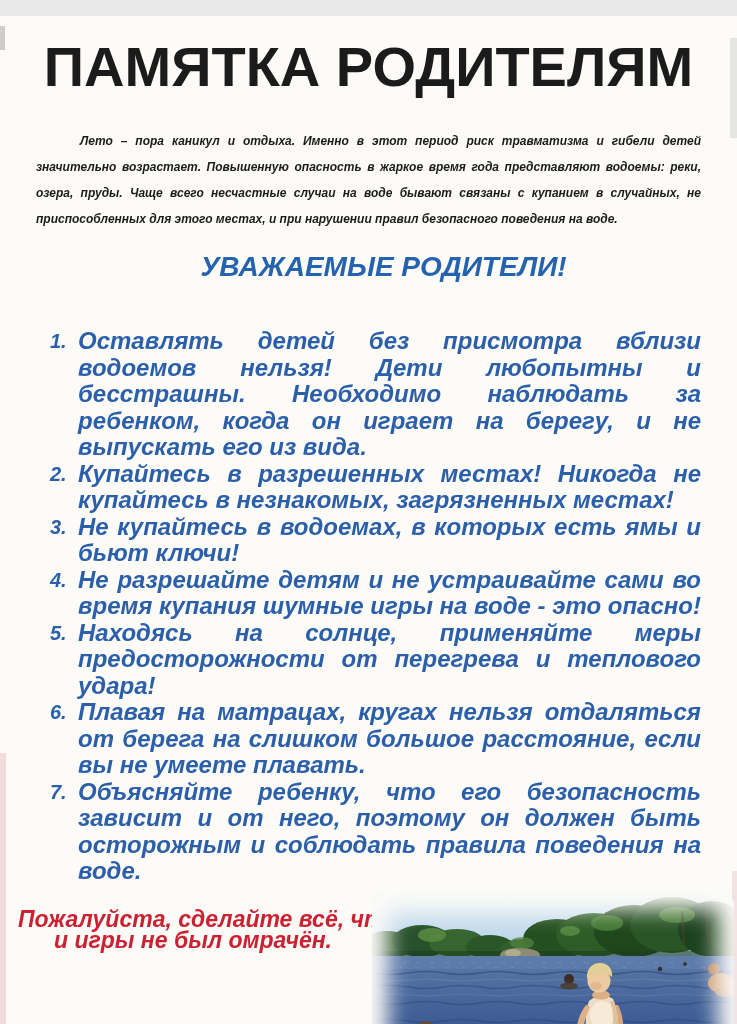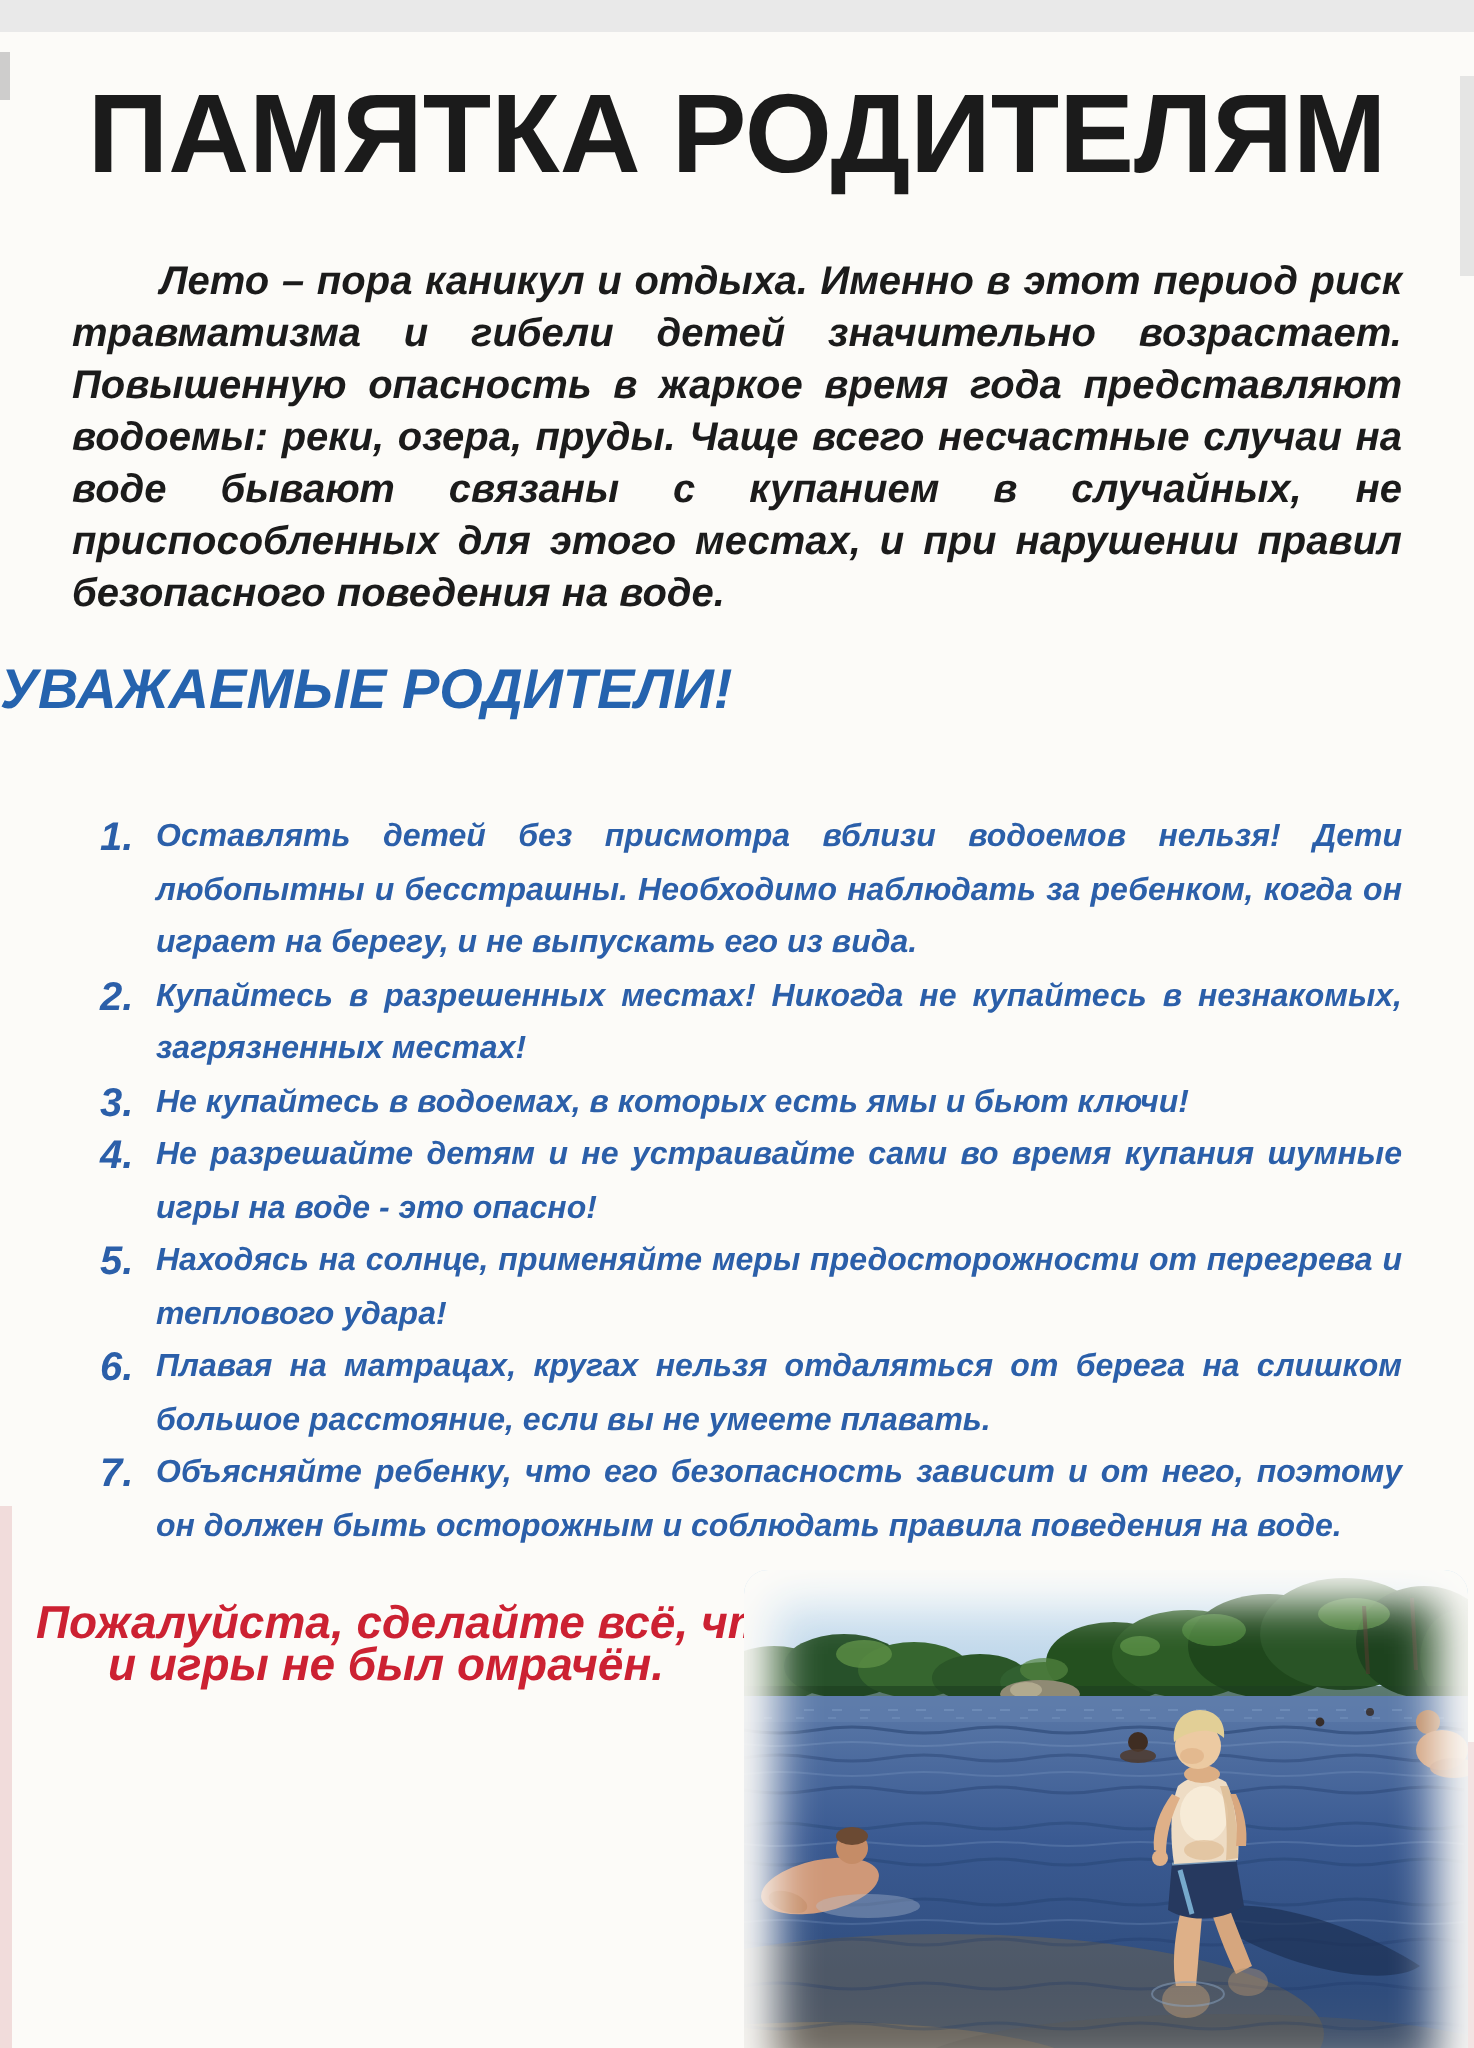--- a/index.html
+++ b/index.html
@@ -34,7 +34,7 @@
   
   .intro{
     margin:30px 36px 0 36px;
-    font-size:20px;
+    font-size:12px;
     line-height:26px;
     font-weight:700;
     font-style:italic;

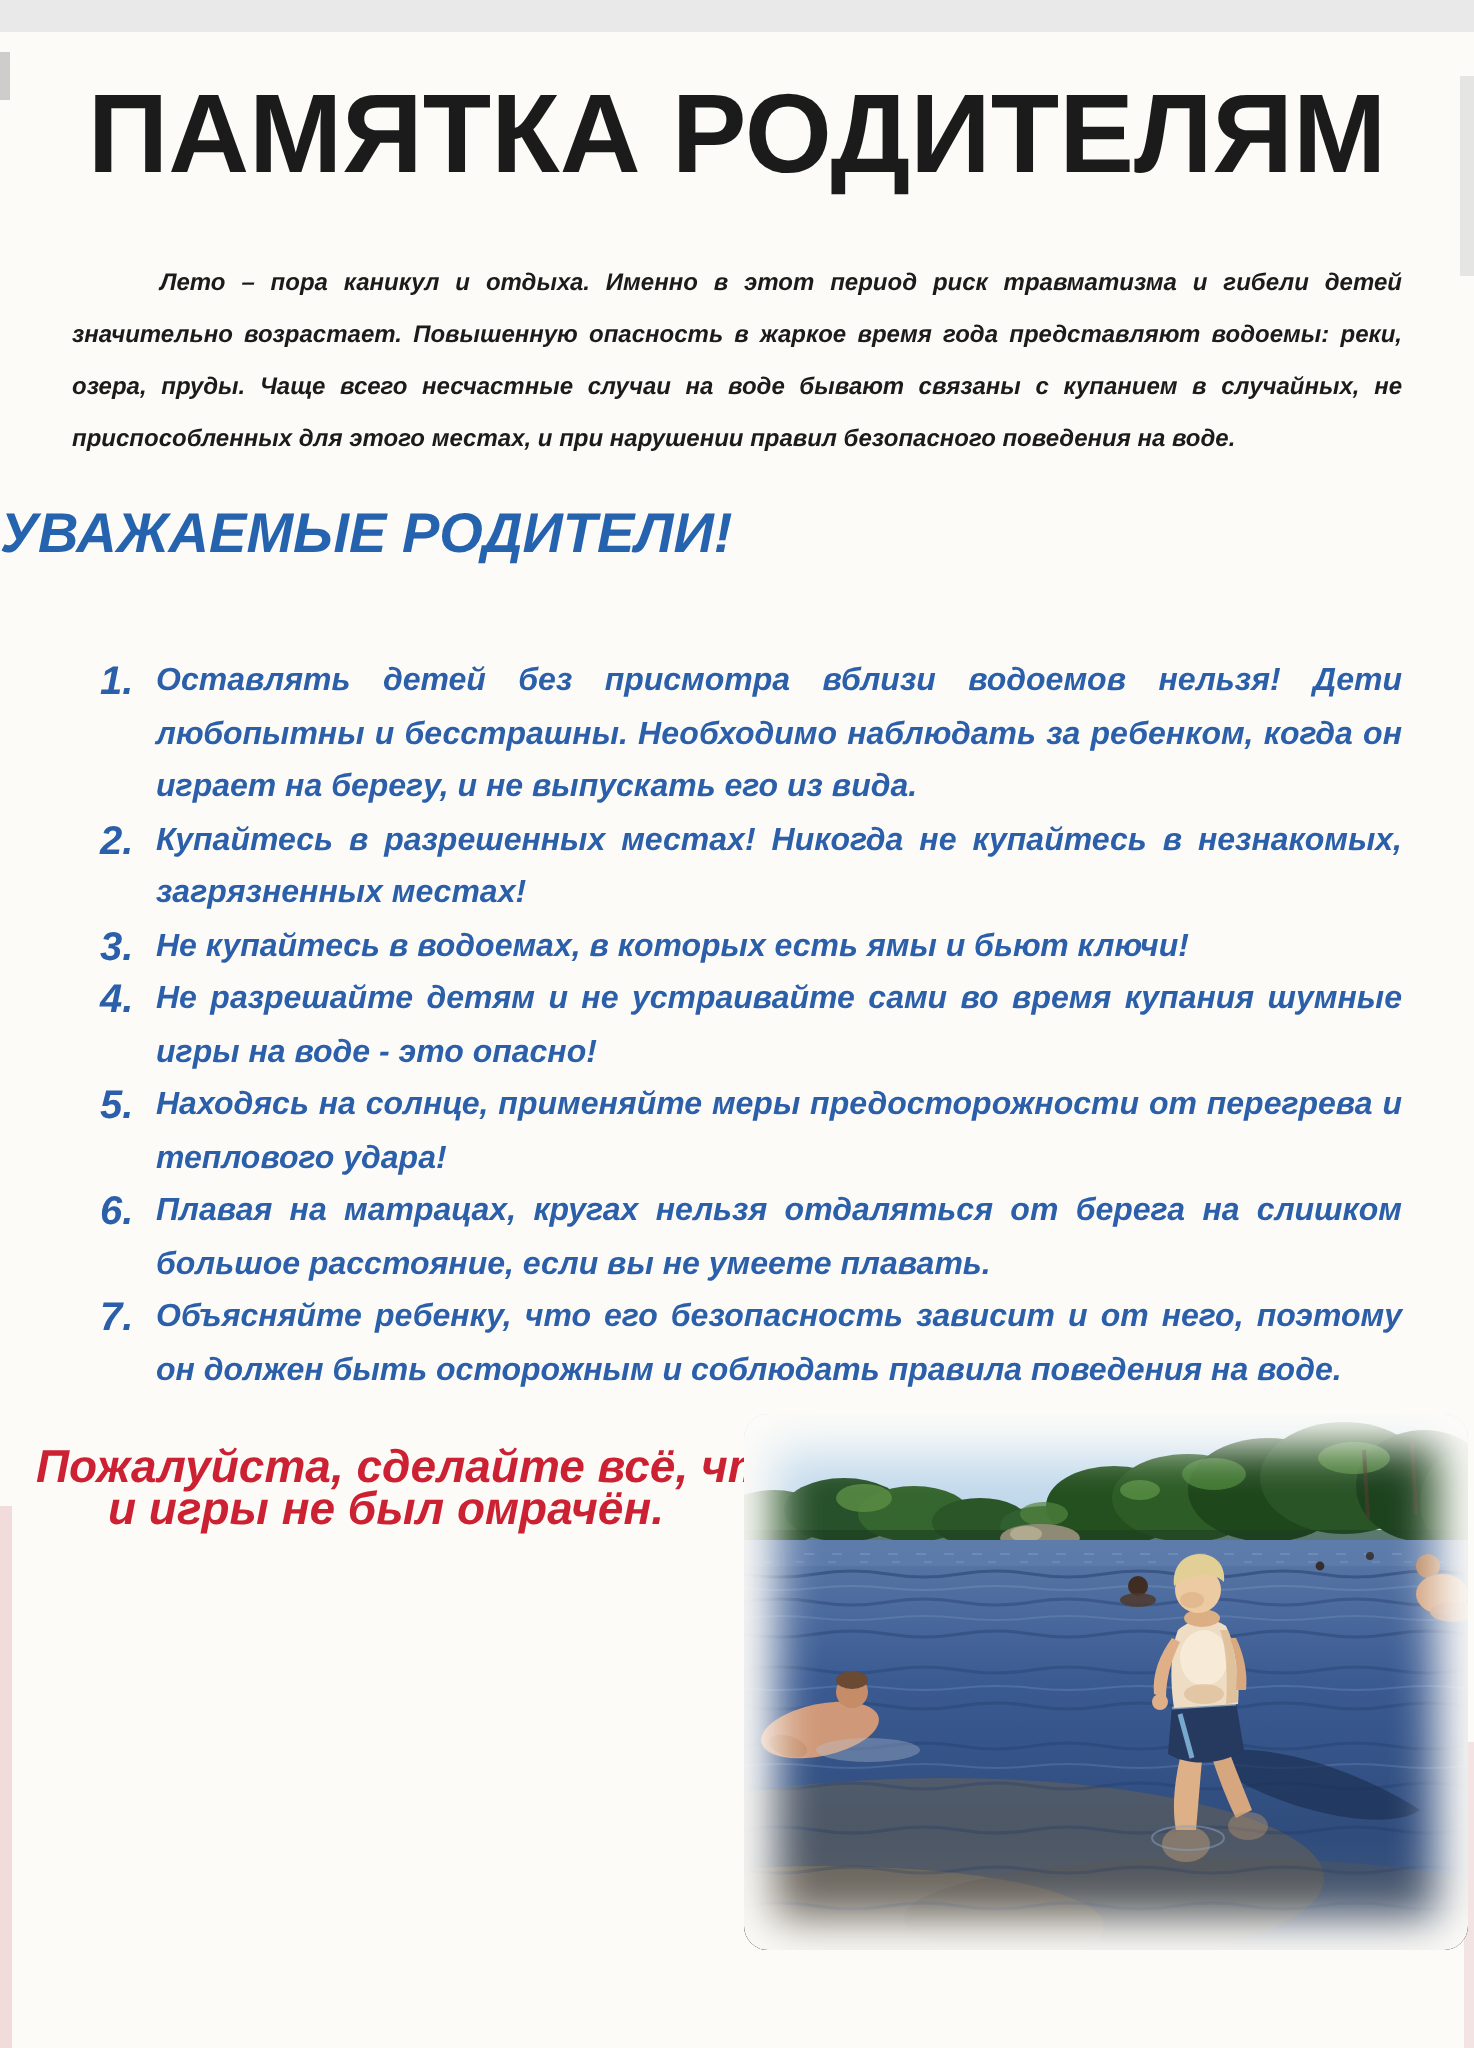--- a/index.html
+++ b/index.html
@@ -44,12 +44,13 @@
   
   .subheading{
     margin-top:18px;
-    text-align:left;
+    text-align:center;
     font-size:28px;
     line-height:34px;
     font-weight:700;
     font-style:italic;
     color:var(--blue_heading);
+    padding-left:30px;
   }
   
   .rules{

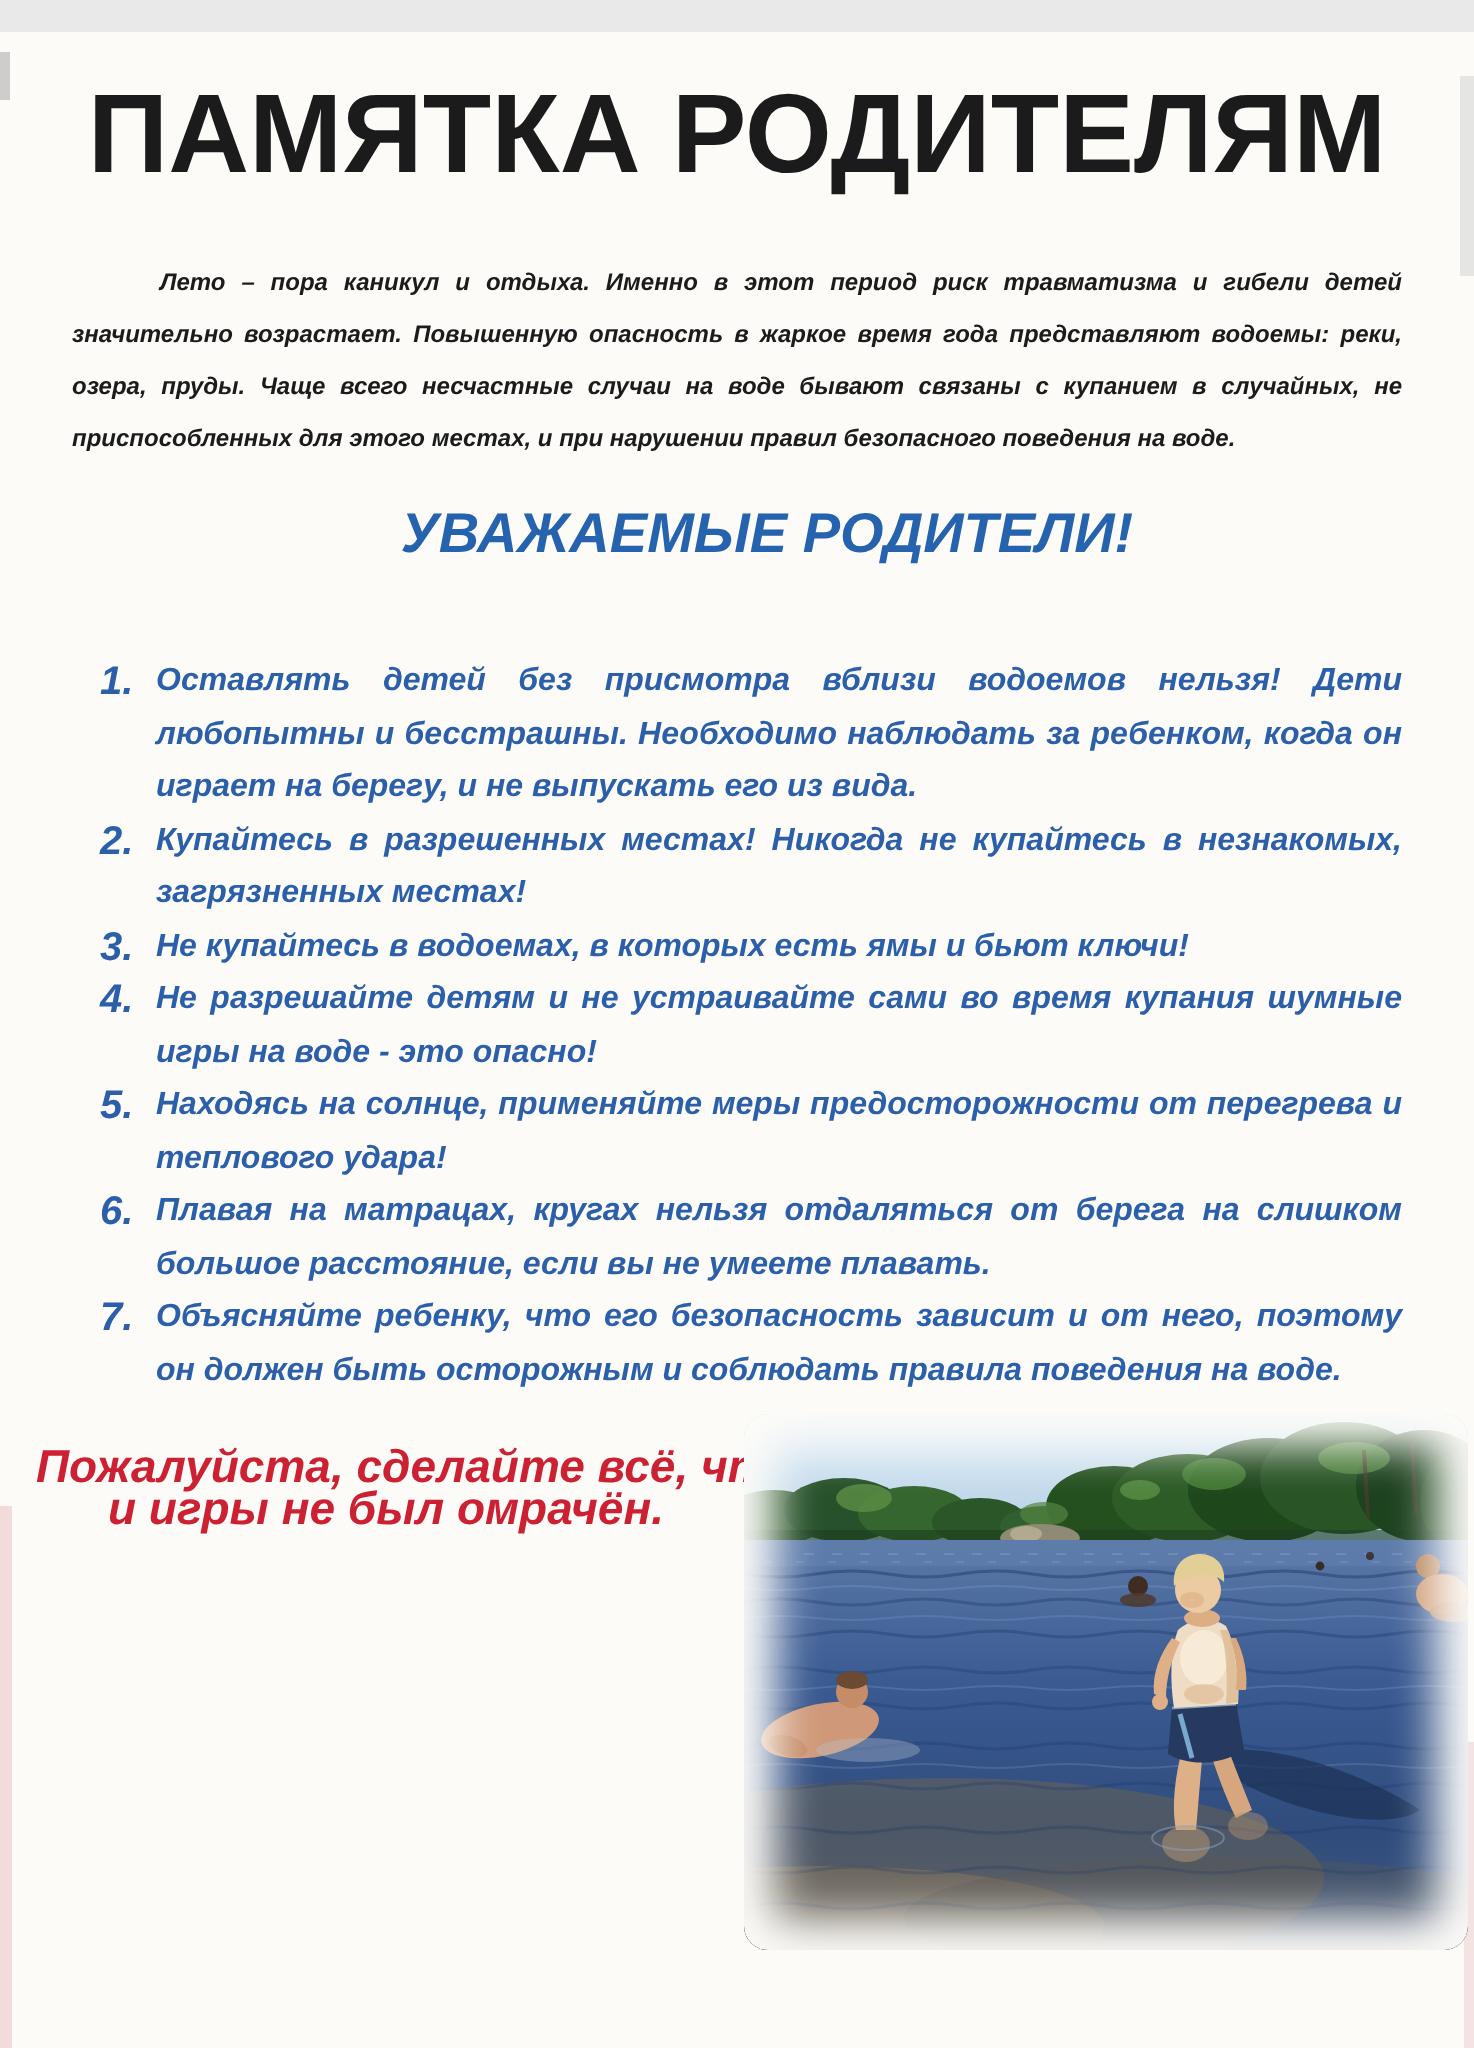--- a/index.html
+++ b/index.html
@@ -71,7 +71,7 @@
   }
   .rule .txt{
     flex:1 1 auto;
-    font-size:16px;
+    font-size:24px;
     line-height:26.5px;
     font-weight:700;
     font-style:italic;

